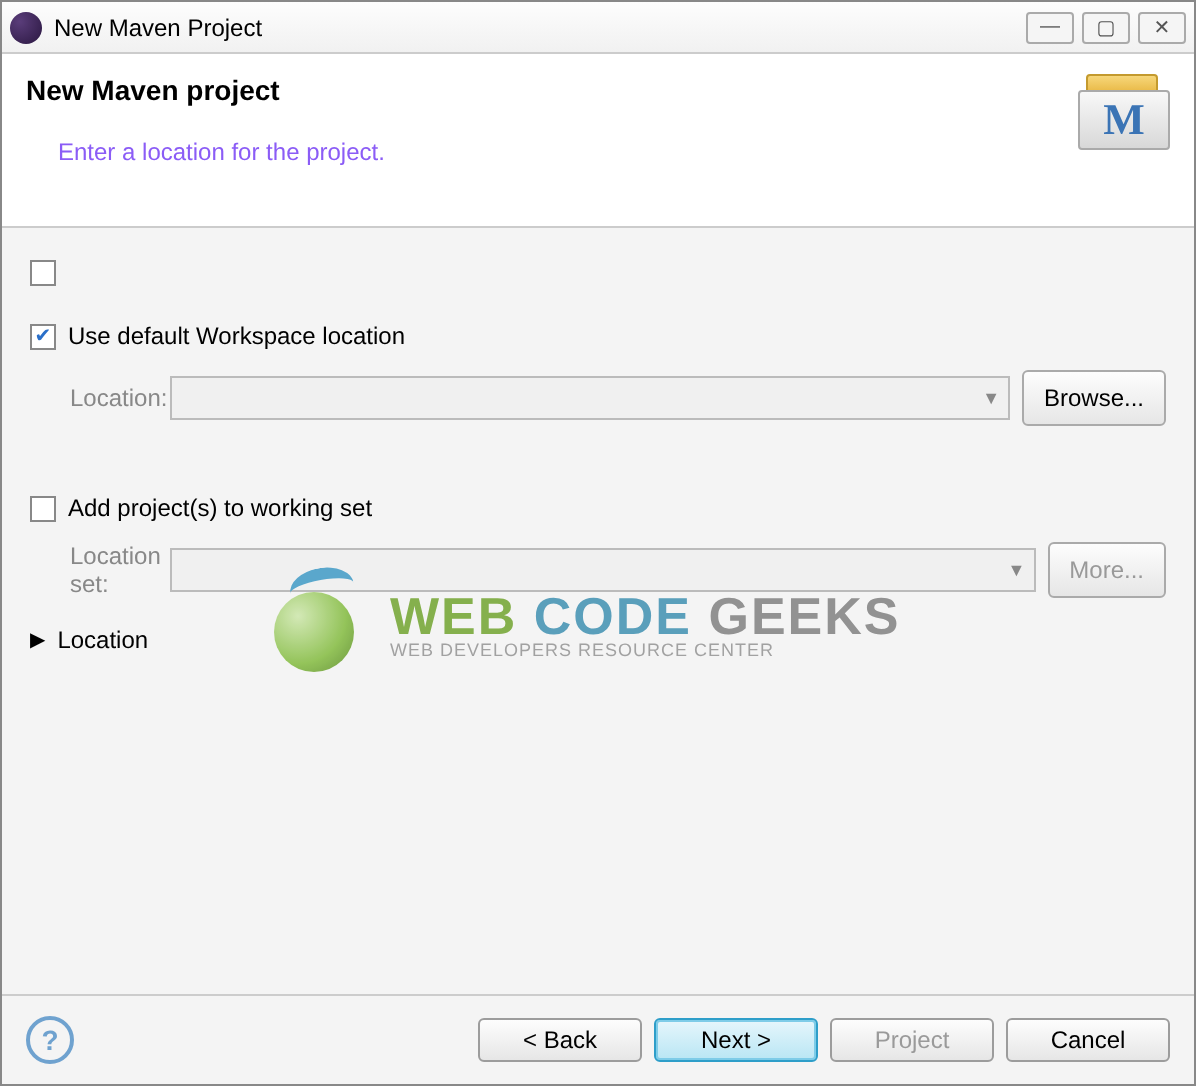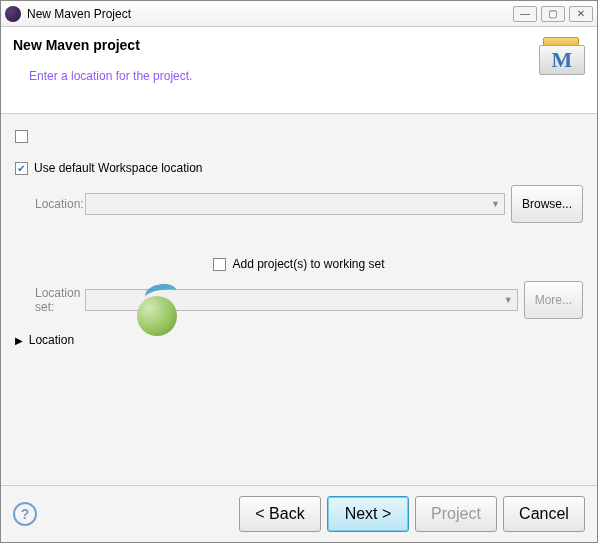--- a/index.html
+++ b/index.html
@@ -89,7 +89,7 @@
   }
   .combo .arrow { font-size:9px; color:#888; }
   .btn-small {
-    height:38px; padding: 0 10px; margin-left:6px;
+    height:28px; padding: 0 10px; margin-left:6px;
     border:1px solid #aaa; background:linear-gradient(#fdfdfd,#e6e6e6);
     border-radius:3px; font-size:12px;
     display:flex; align-items:center;

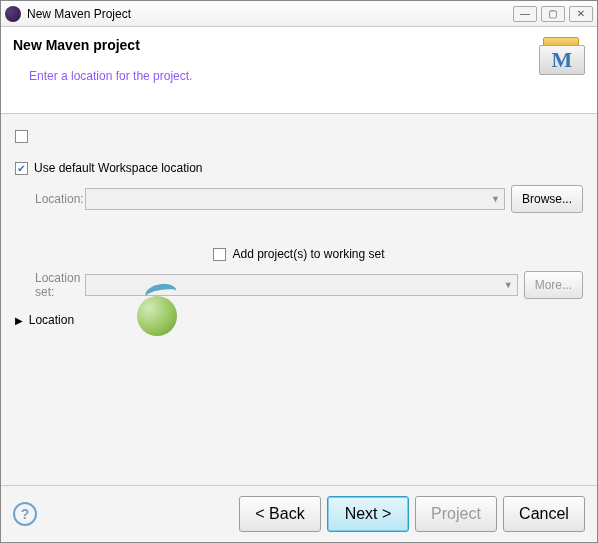--- a/index.html
+++ b/index.html
@@ -195,7 +195,7 @@
     <div class="btn-small">Browse...</div>
   </div>
 
-  <div class="row" style="margin-bottom:10px;justify-content:center;">
+  <div class="row" style="margin-bottom:10px;">
     <div class="cb"></div>
     <span>Add project(s) to working set</span>
   </div>

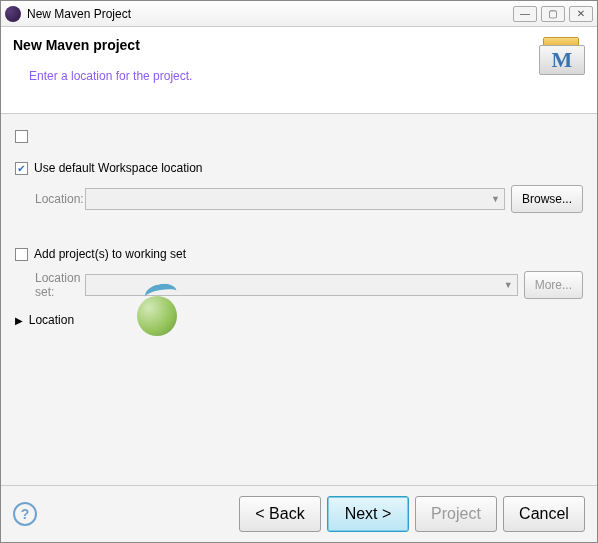--- a/index.html
+++ b/index.html
@@ -219,6 +219,12 @@
       <div class="swoosh"></div>
       <div class="globe"></div>
     </div>
+    <div class="wm-text">
+      <div class="main">
+        <span class="w1">WEB </span><span class="w2">CODE </span><span class="w3">GEEKS</span>
+      </div>
+      <div class="sub">WEB DEVELOPERS RESOURCE CENTER</div>
+    </div>
   </div>
 
 </div>

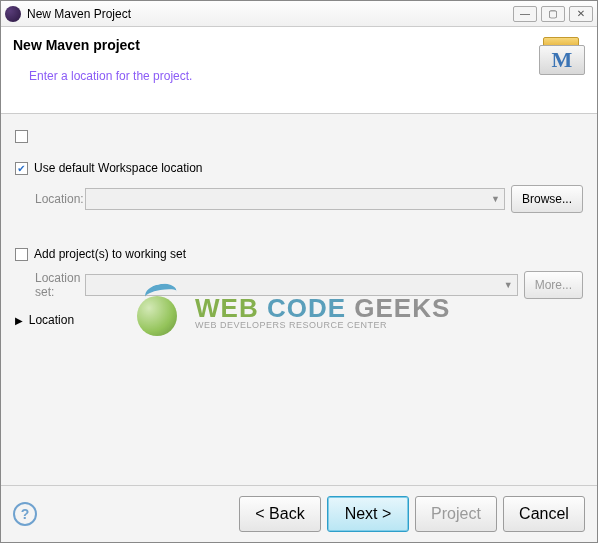--- a/index.html
+++ b/index.html
@@ -139,9 +139,9 @@
   }
   .footer-spacer { flex:1; }
   .nav-btn {
-    height:36px; min-width:82px; margin-left:6px;
+    height:22px; min-width:82px; margin-left:6px;
     border:1px solid #9c9c9c; background:linear-gradient(#fdfdfd,#e6e6e6);
-    border-radius:3px; font-size:16px;
+    border-radius:3px; font-size:12px;
     display:flex; align-items:center; justify-content:center;
   }
   .nav-btn.primary {

